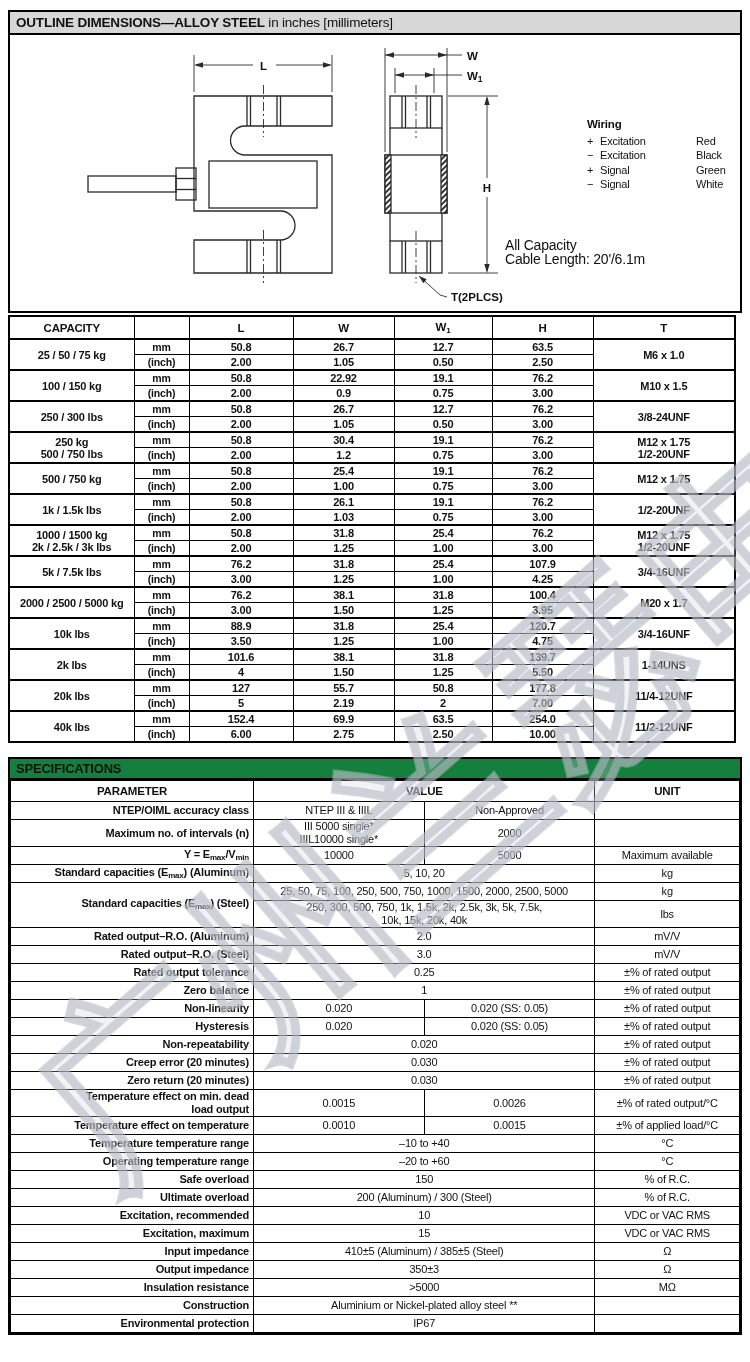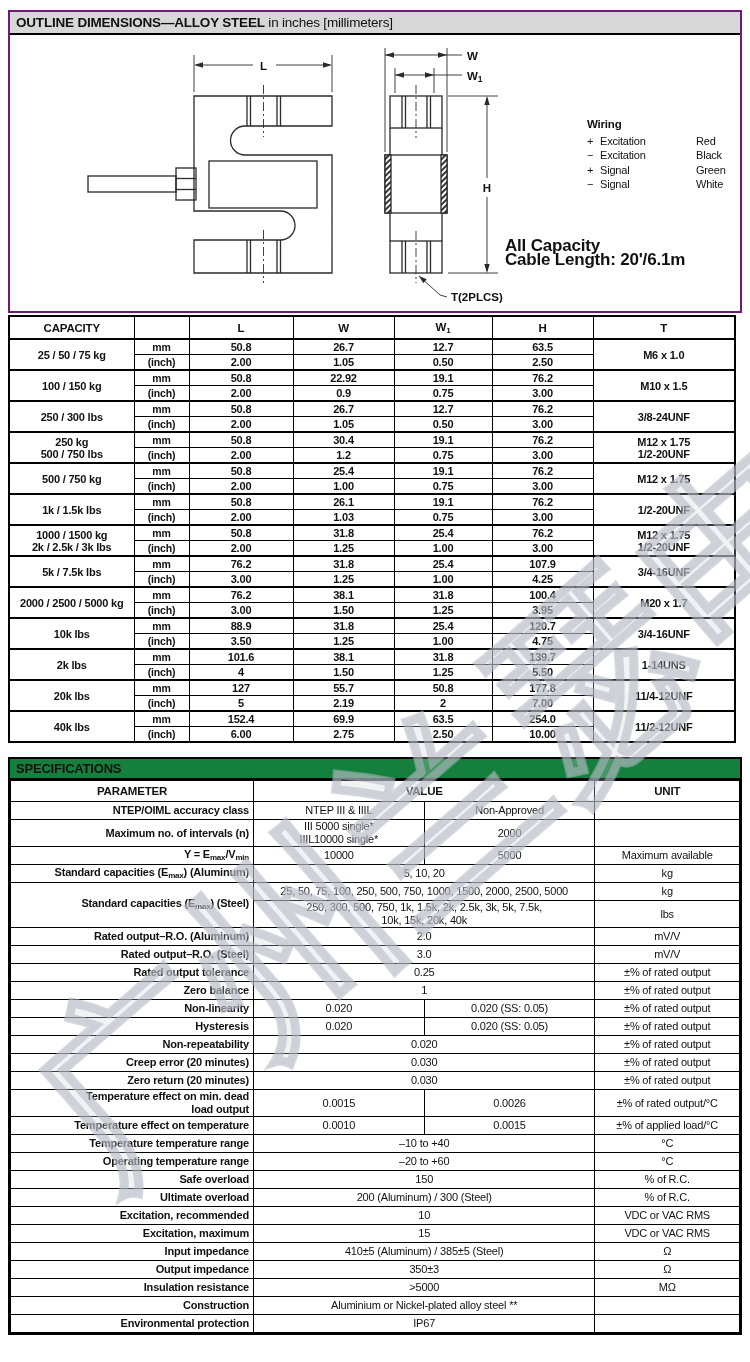--- a/index.html
+++ b/index.html
@@ -21,7 +21,7 @@
   }
 
   
-  .outline-section { border:2px solid #701a75; background:#fff; position:relative; z-index:2; }
+  .outline-section { border:2px solid #000000; background:#fff; position:relative; z-index:2; }
   .title-bar {
     height:20px; line-height:20px; background:#d7d7d7; border-bottom:2px solid #000;
     padding:1px 6px 0 6px; font-size:13.5px; letter-spacing:-0.2px; white-space:nowrap;

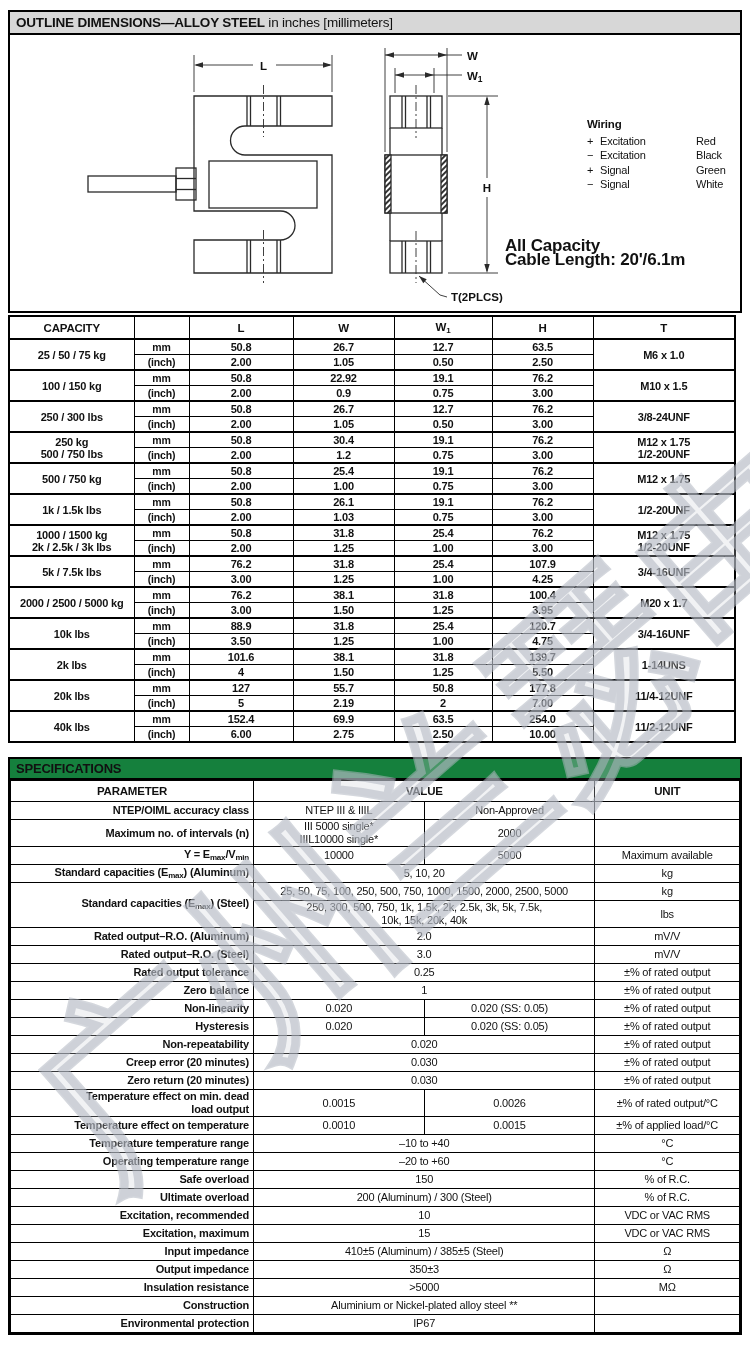--- a/index.html
+++ b/index.html
@@ -35,7 +35,7 @@
   .wiring .w-row { display:flex; }
   .wiring .w-sign { width:13px; }
   .wiring .w-name { width:96px; }
-  .cable-note { position:absolute; left:495px; top:204px; font-size:17px; font-weight:bold; line-height:13.5px; letter-spacing:-0.2px; }
+  .cable-note { position:absolute; left:495px; top:204px; font-size:14px; font-weight:normal; line-height:13.5px; letter-spacing:-0.2px; }
 
   
   .dim-table {

